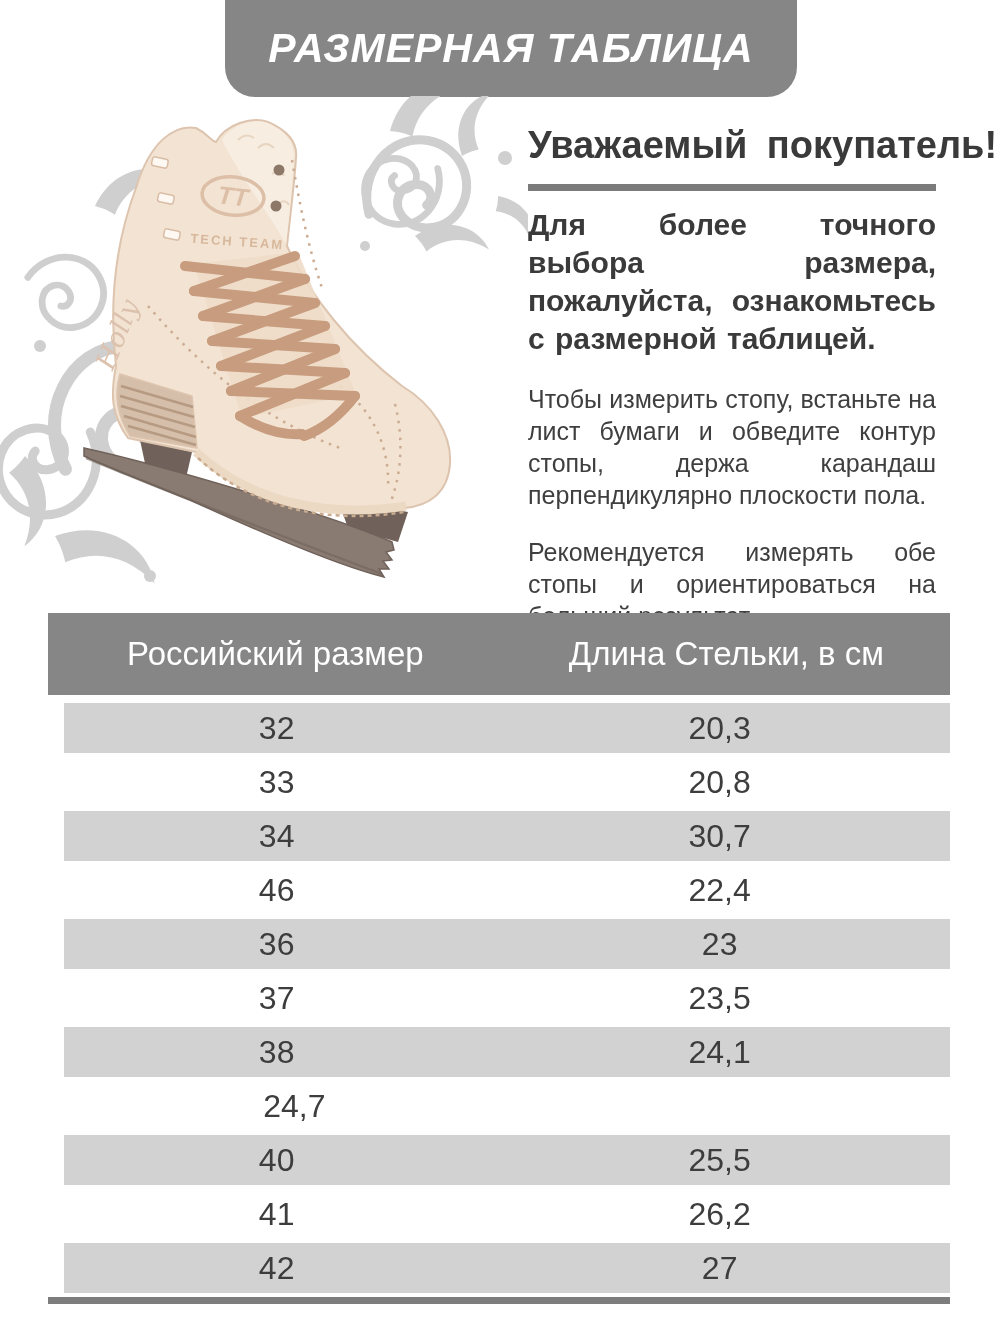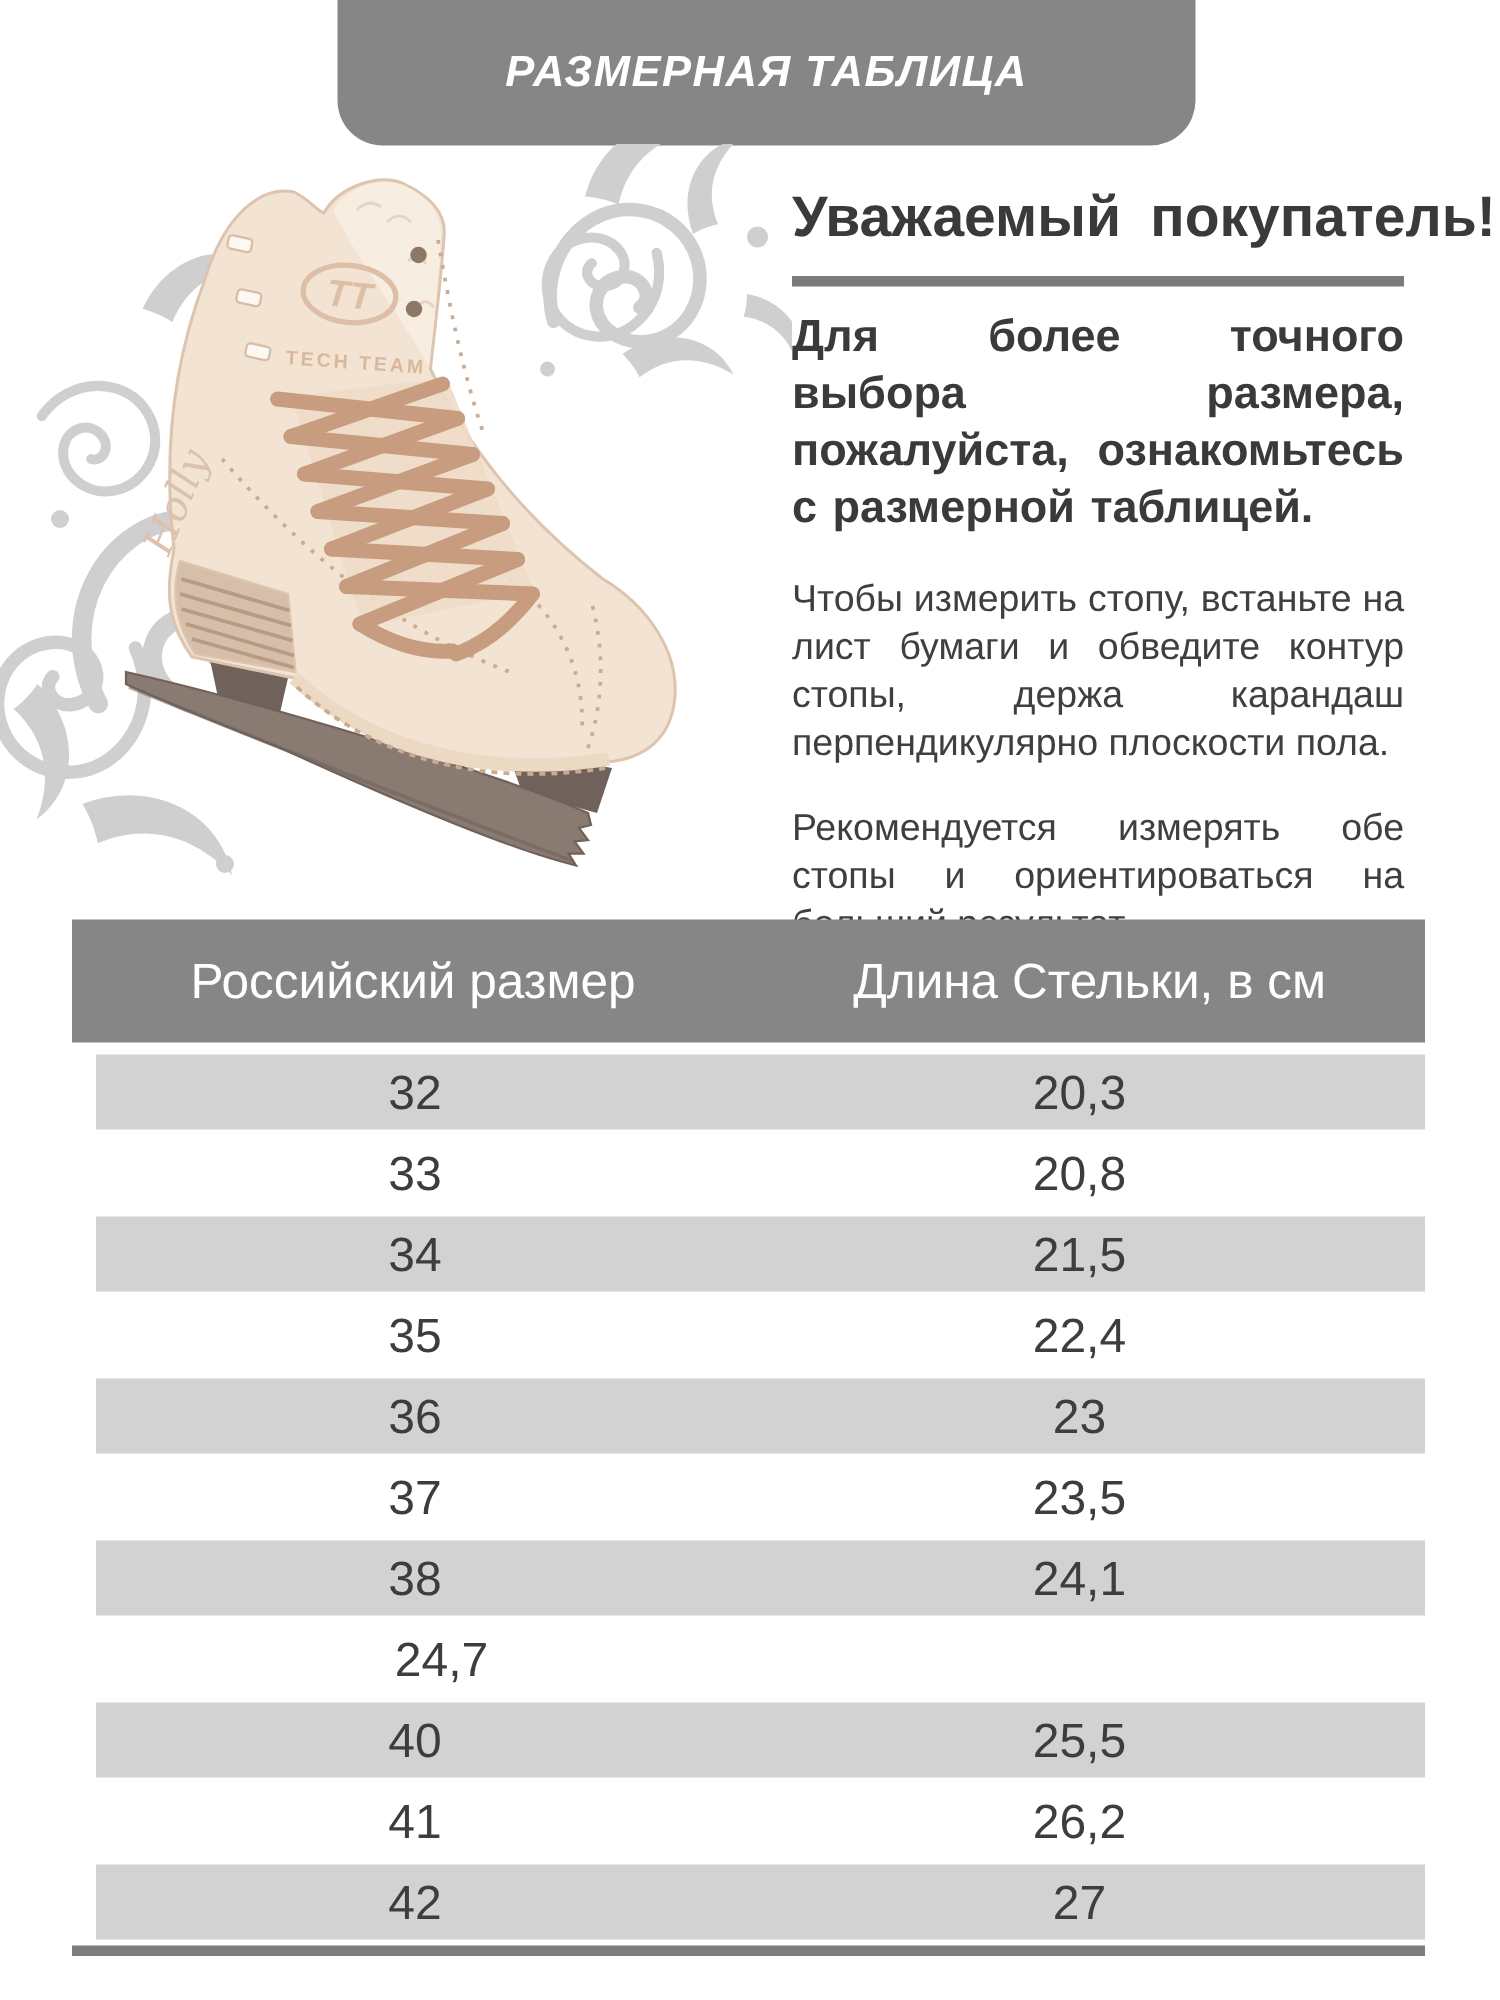--- a/index.html
+++ b/index.html
@@ -16,7 +16,7 @@
   }
   .banner .title{
     color:var(--banner-text,#fff);
-    font-size:29px;font-weight:bold;font-style:italic;letter-spacing:1px;
+    font-size:41px;font-weight:bold;font-style:italic;letter-spacing:1px;
     white-space:nowrap;
   }
   

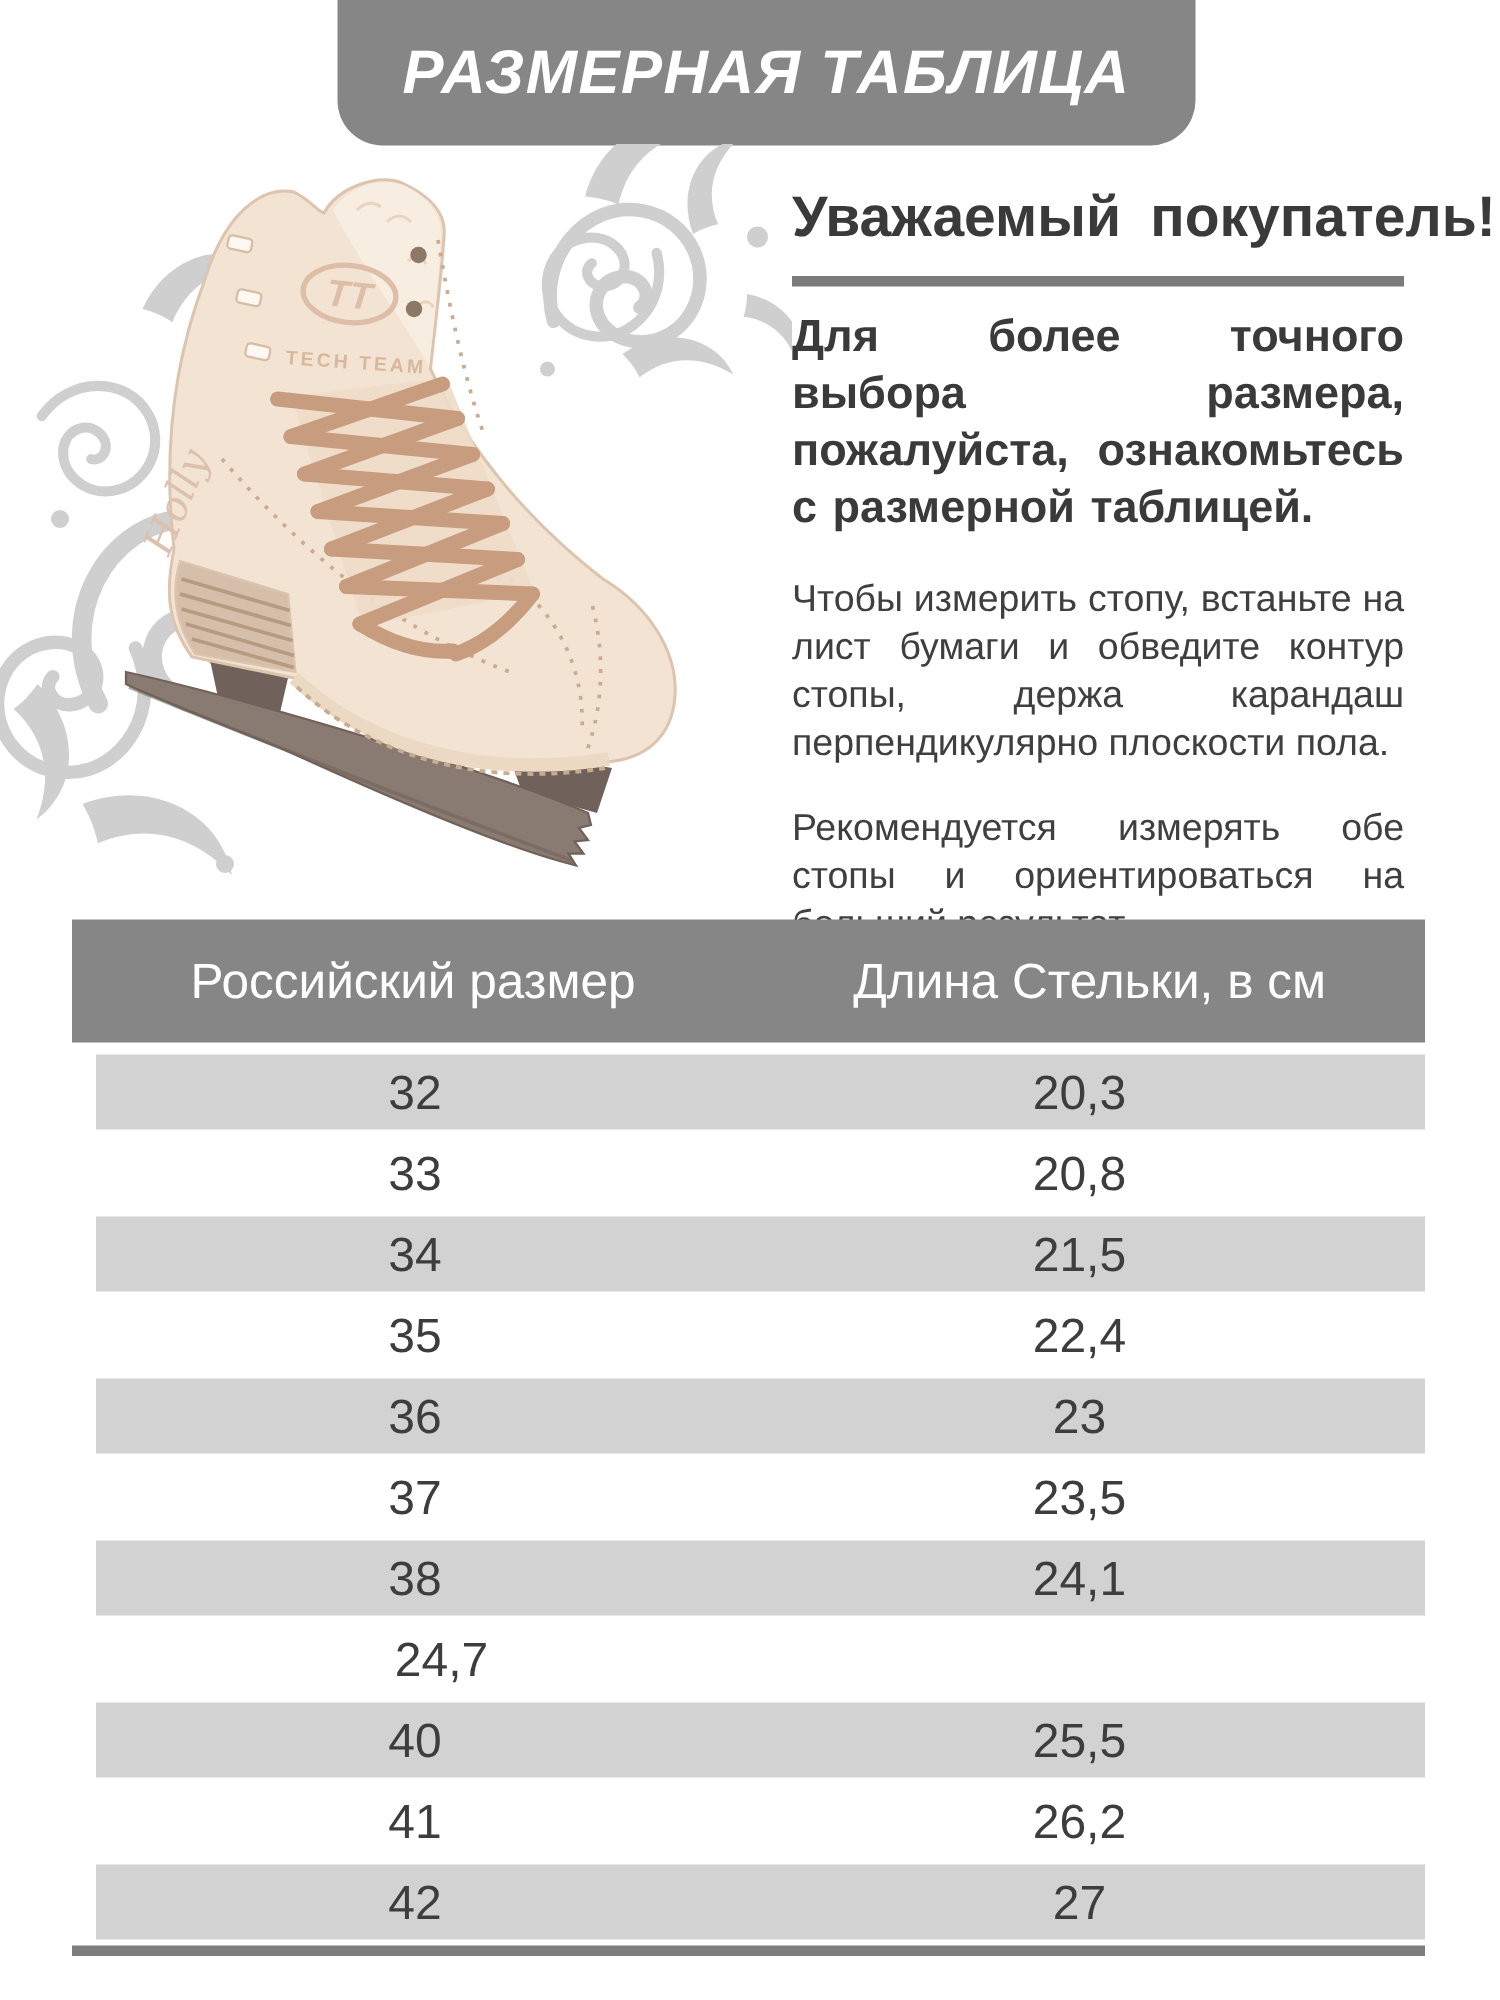--- a/index.html
+++ b/index.html
@@ -214,7 +214,7 @@
   </div>
         <div class="trow">
     <div class="td c1">34</div>
-    <div class="td c2">21,5</div>
+    <div class="td c2">30,7</div>
   </div>
         <div class="trow">
     <div class="td c1">35</div>

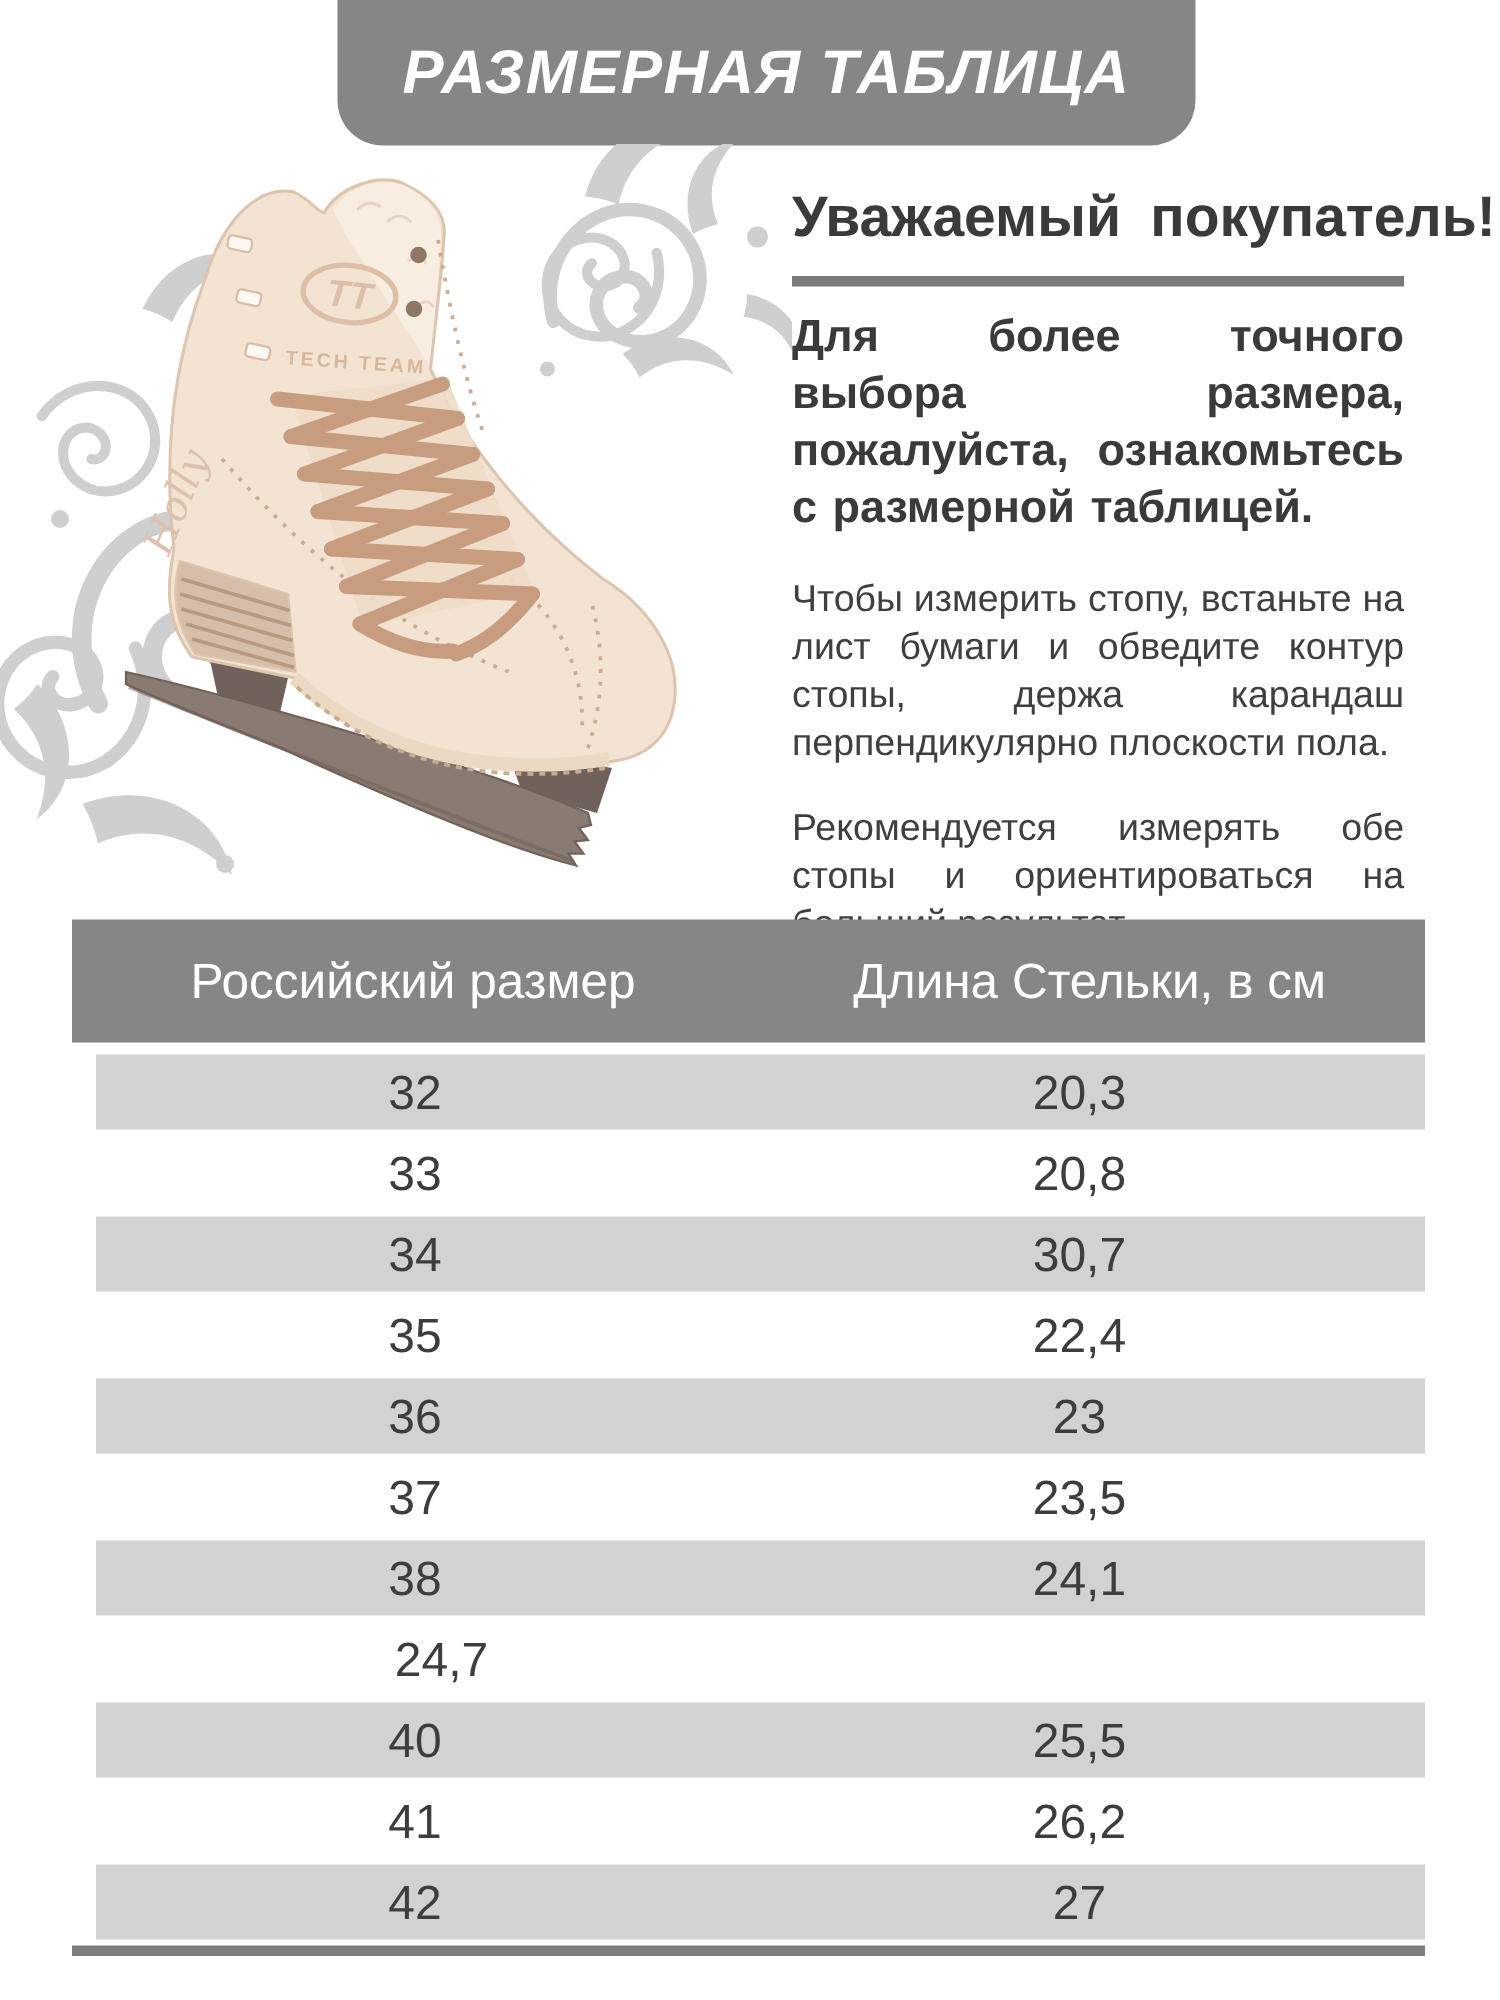--- a/index.html
+++ b/index.html
@@ -217,7 +217,7 @@
     <div class="td c2">30,7</div>
   </div>
         <div class="trow">
-    <div class="td c1">35</div>
+    <div class="td c1">46</div>
     <div class="td c2">22,4</div>
   </div>
         <div class="trow">

